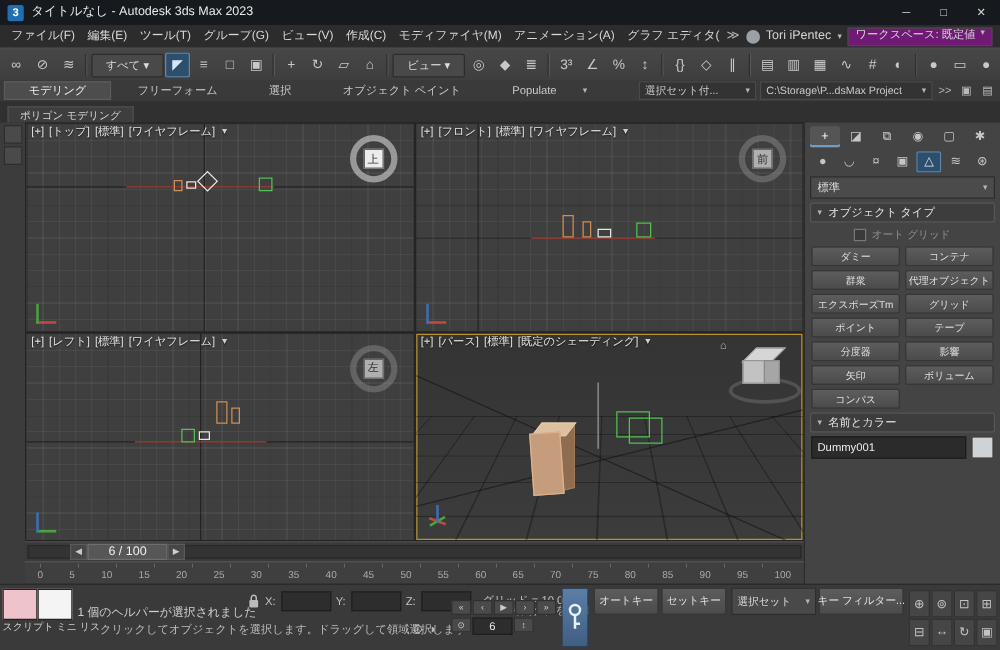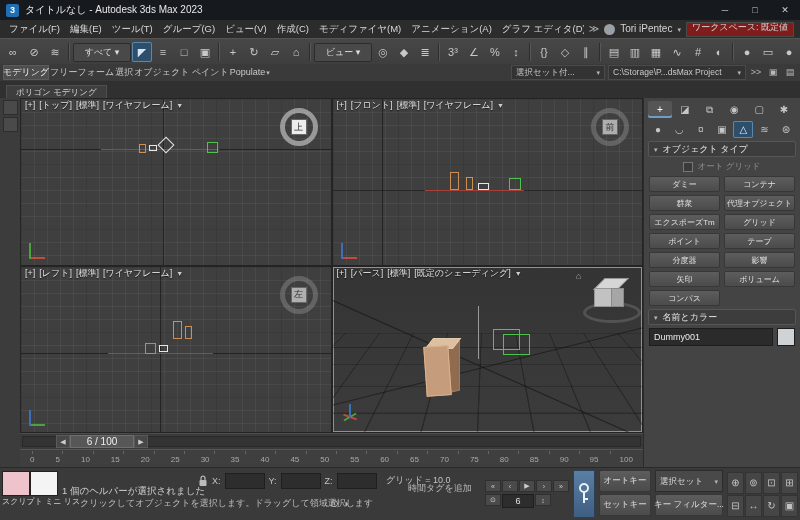--- a/index.html
+++ b/index.html
@@ -19,7 +19,7 @@
   .menu-right{margin-left:auto;display:flex;align-items:center;gap:5px;flex:none;padding-right:2px;}
   .user-icon{width:11px;height:11px;border-radius:50%;background:#9aa0a6;flex:none;}
   .caret{font-size:7px;color:#b5b5b5;}
-  .workspace-box{display:flex;align-items:flex-start;gap:4px;background:#7f1d1d;border:1px solid #4a4a4a;height:13px;padding:0 5px;font-size:9px;white-space:nowrap;flex-direction:column;}
+  .workspace-box{display:flex;align-items:flex-start;gap:4px;background:#701a75;border:1px solid #4a4a4a;height:13px;padding:0 5px;font-size:9px;white-space:nowrap;}
   
   .toolbar{position:absolute;top:38px;left:0;right:0;height:26px;background:linear-gradient(#474747,#3e3e3e);
            border-top:1px solid #545454;border-bottom:1px solid #2d2d2d;display:flex;align-items:center;padding:0 3px;gap:1px;overflow:hidden;}

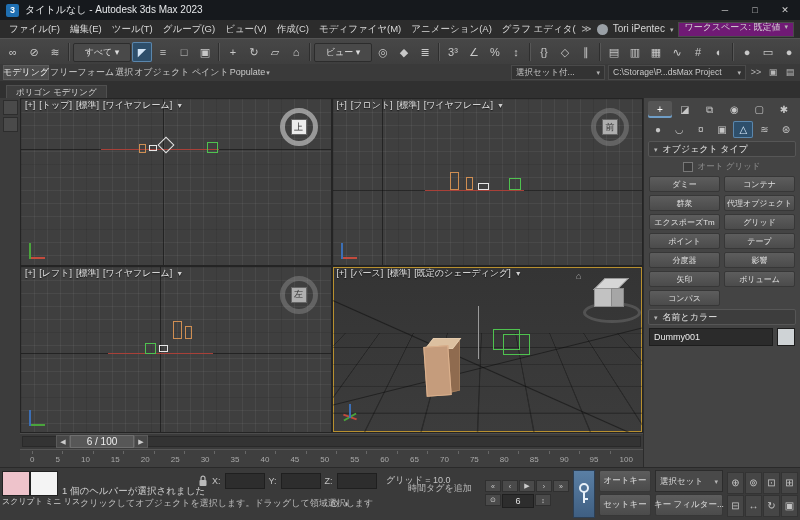--- a/index.html
+++ b/index.html
@@ -29,7 +29,7 @@
   .tb-item[data-name="toolbar-separator"]{width:1px;height:18px;background:#2e2e2e;border-right:1px solid #575757;border-radius:0;margin:0 2px;padding:0;}
   
   .ribbonrow{position:absolute;top:64px;left:0;right:0;height:17px;background:#3a3a3a;display:flex;align-items:center;padding:0 3px;gap:1px;overflow:hidden;}
-  .ribbon-tab{padding:3px 0;font-size:9px;color:#c9c9c9;white-space:nowrap;text-align:center;}
+  .ribbon-tab{padding:3px 20px;font-size:9px;color:#c9c9c9;white-space:nowrap;text-align:center;}
   .ribbon-tab.active{background:#4d4d4d;box-shadow:inset 0 0 0 1px #5c5c5c;color:#efefef;}
   .ribbon-right{margin-left:auto;display:flex;align-items:center;gap:3px;flex:none;}
   .mini-dd{display:flex;align-items:center;justify-content:space-between;gap:4px;background:#333;border:1px solid #4a4a4a;height:13px;padding:0 4px;font-size:8.5px;color:#c9c9c9;white-space:nowrap;}

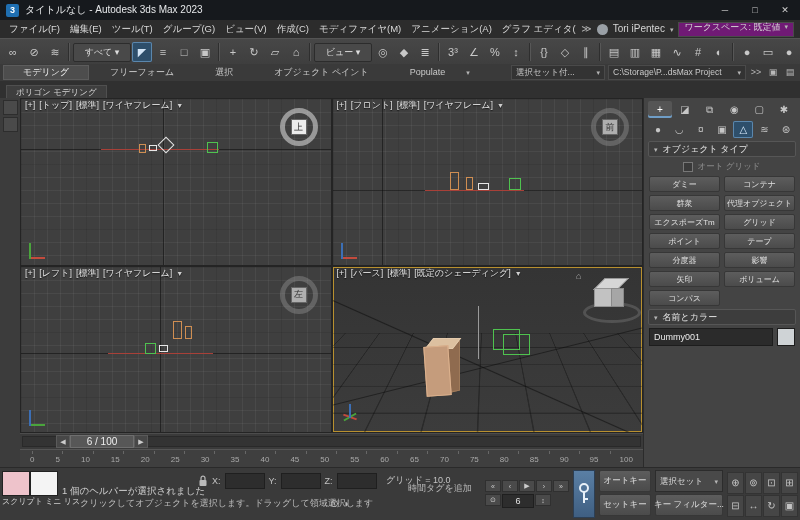--- a/index.html
+++ b/index.html
@@ -424,6 +424,10 @@
           <div class="cp-cat" data-name="space-warps-category-icon">≋</div>
           <div class="cp-cat" data-name="systems-category-icon">⊛</div>
         </div>
+      <div class="cp-dd" data-name="helper-category-dropdown">
+        <span data-name="helper-category-value">標準</span>
+        <span class="caret" data-name="chevron-down-icon">▾</span>
+      </div>
       <div class="rollout" data-name="object-type-rollout">
         <span class="arrow" data-name="rollout-arrow-icon">▾</span>
         <span data-name="rollout-title">オブジェクト タイプ</span>

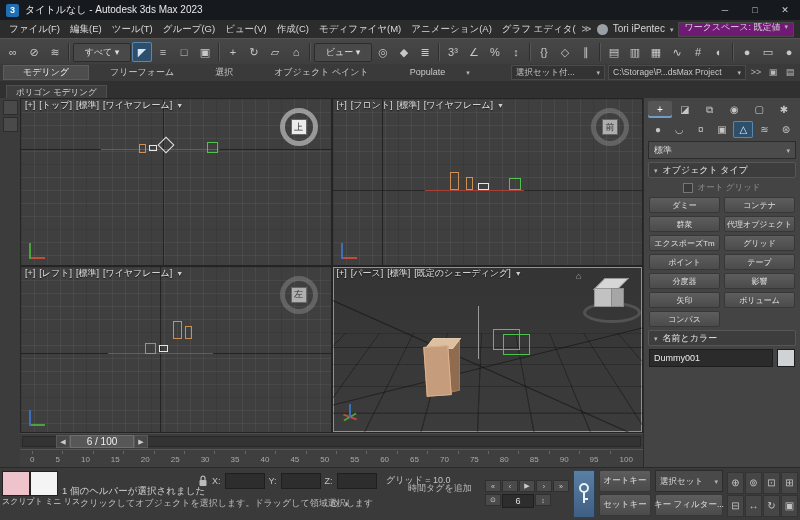--- a/index.html
+++ b/index.html
@@ -125,7 +125,7 @@
   .tp-btn{width:16px;height:12px;background:#4a4a4a;border:1px solid #303030;color:#ccc;font-size:7px;display:flex;align-items:center;justify-content:center;padding:0;}
   .frame-field{width:30px;height:12px;background:#2d2d2d;border:1px solid #1f1f1f;color:#e5e5e5;font-size:9px;display:flex;align-items:center;justify-content:center;}
   .bigkey{width:22px;background:linear-gradient(#5a7fa5,#3f5f82);border:1px solid #2c3f55;display:flex;align-items:center;justify-content:center;padding:0;}
-  .keycol{display:flex;flex-direction:column;gap:2px;}
+  .keycol{display:flex;flex-direction:row;gap:2px;justify-content:center;}
   .ak-btn{width:52px;height:22px;background:linear-gradient(#5d5d5d,#4b4b4b);border:1px solid #373737;border-radius:2px;color:#e0e0e0;font-size:8.5px;display:flex;align-items:center;justify-content:center;white-space:nowrap;padding:0;font-family:inherit;}
   .ak-btn.wide,.sel-dd{width:68px;}
   .sel-dd{height:22px;background:#494949;border:1px solid #2c2c2c;display:flex;align-items:center;justify-content:space-between;padding:0 4px;font-size:8.5px;color:#ddd;white-space:nowrap;box-sizing:border-box;}

